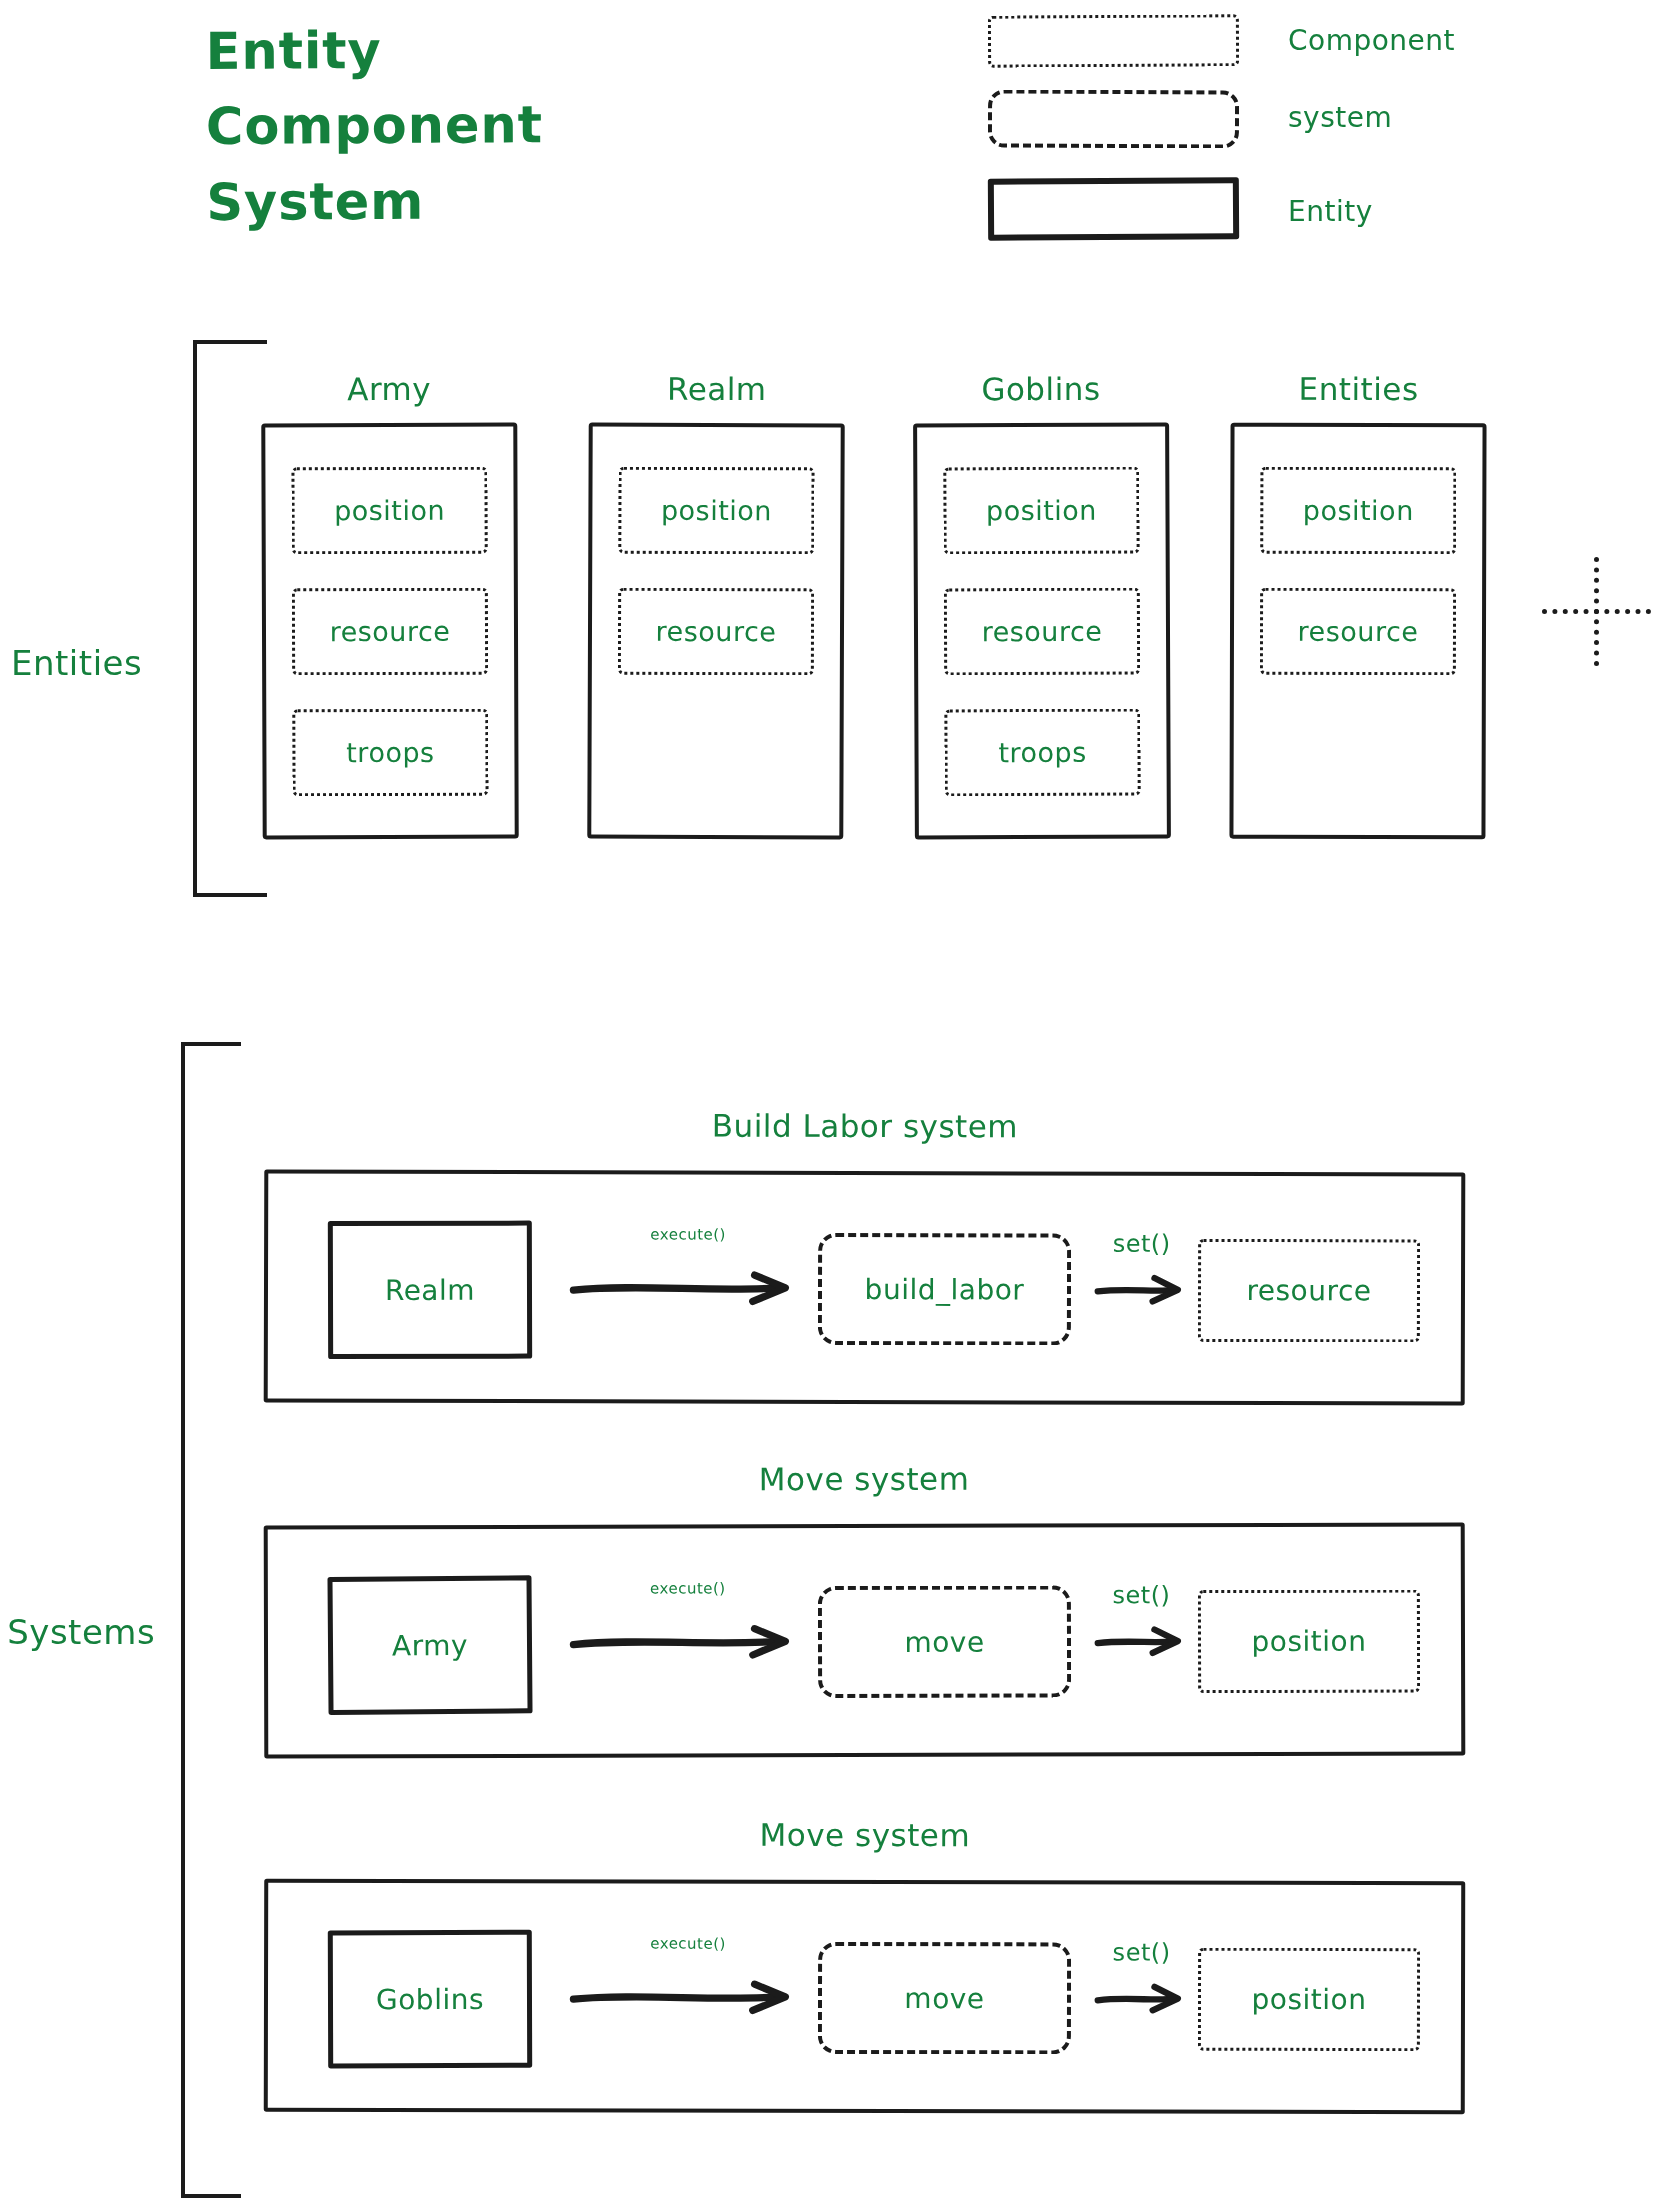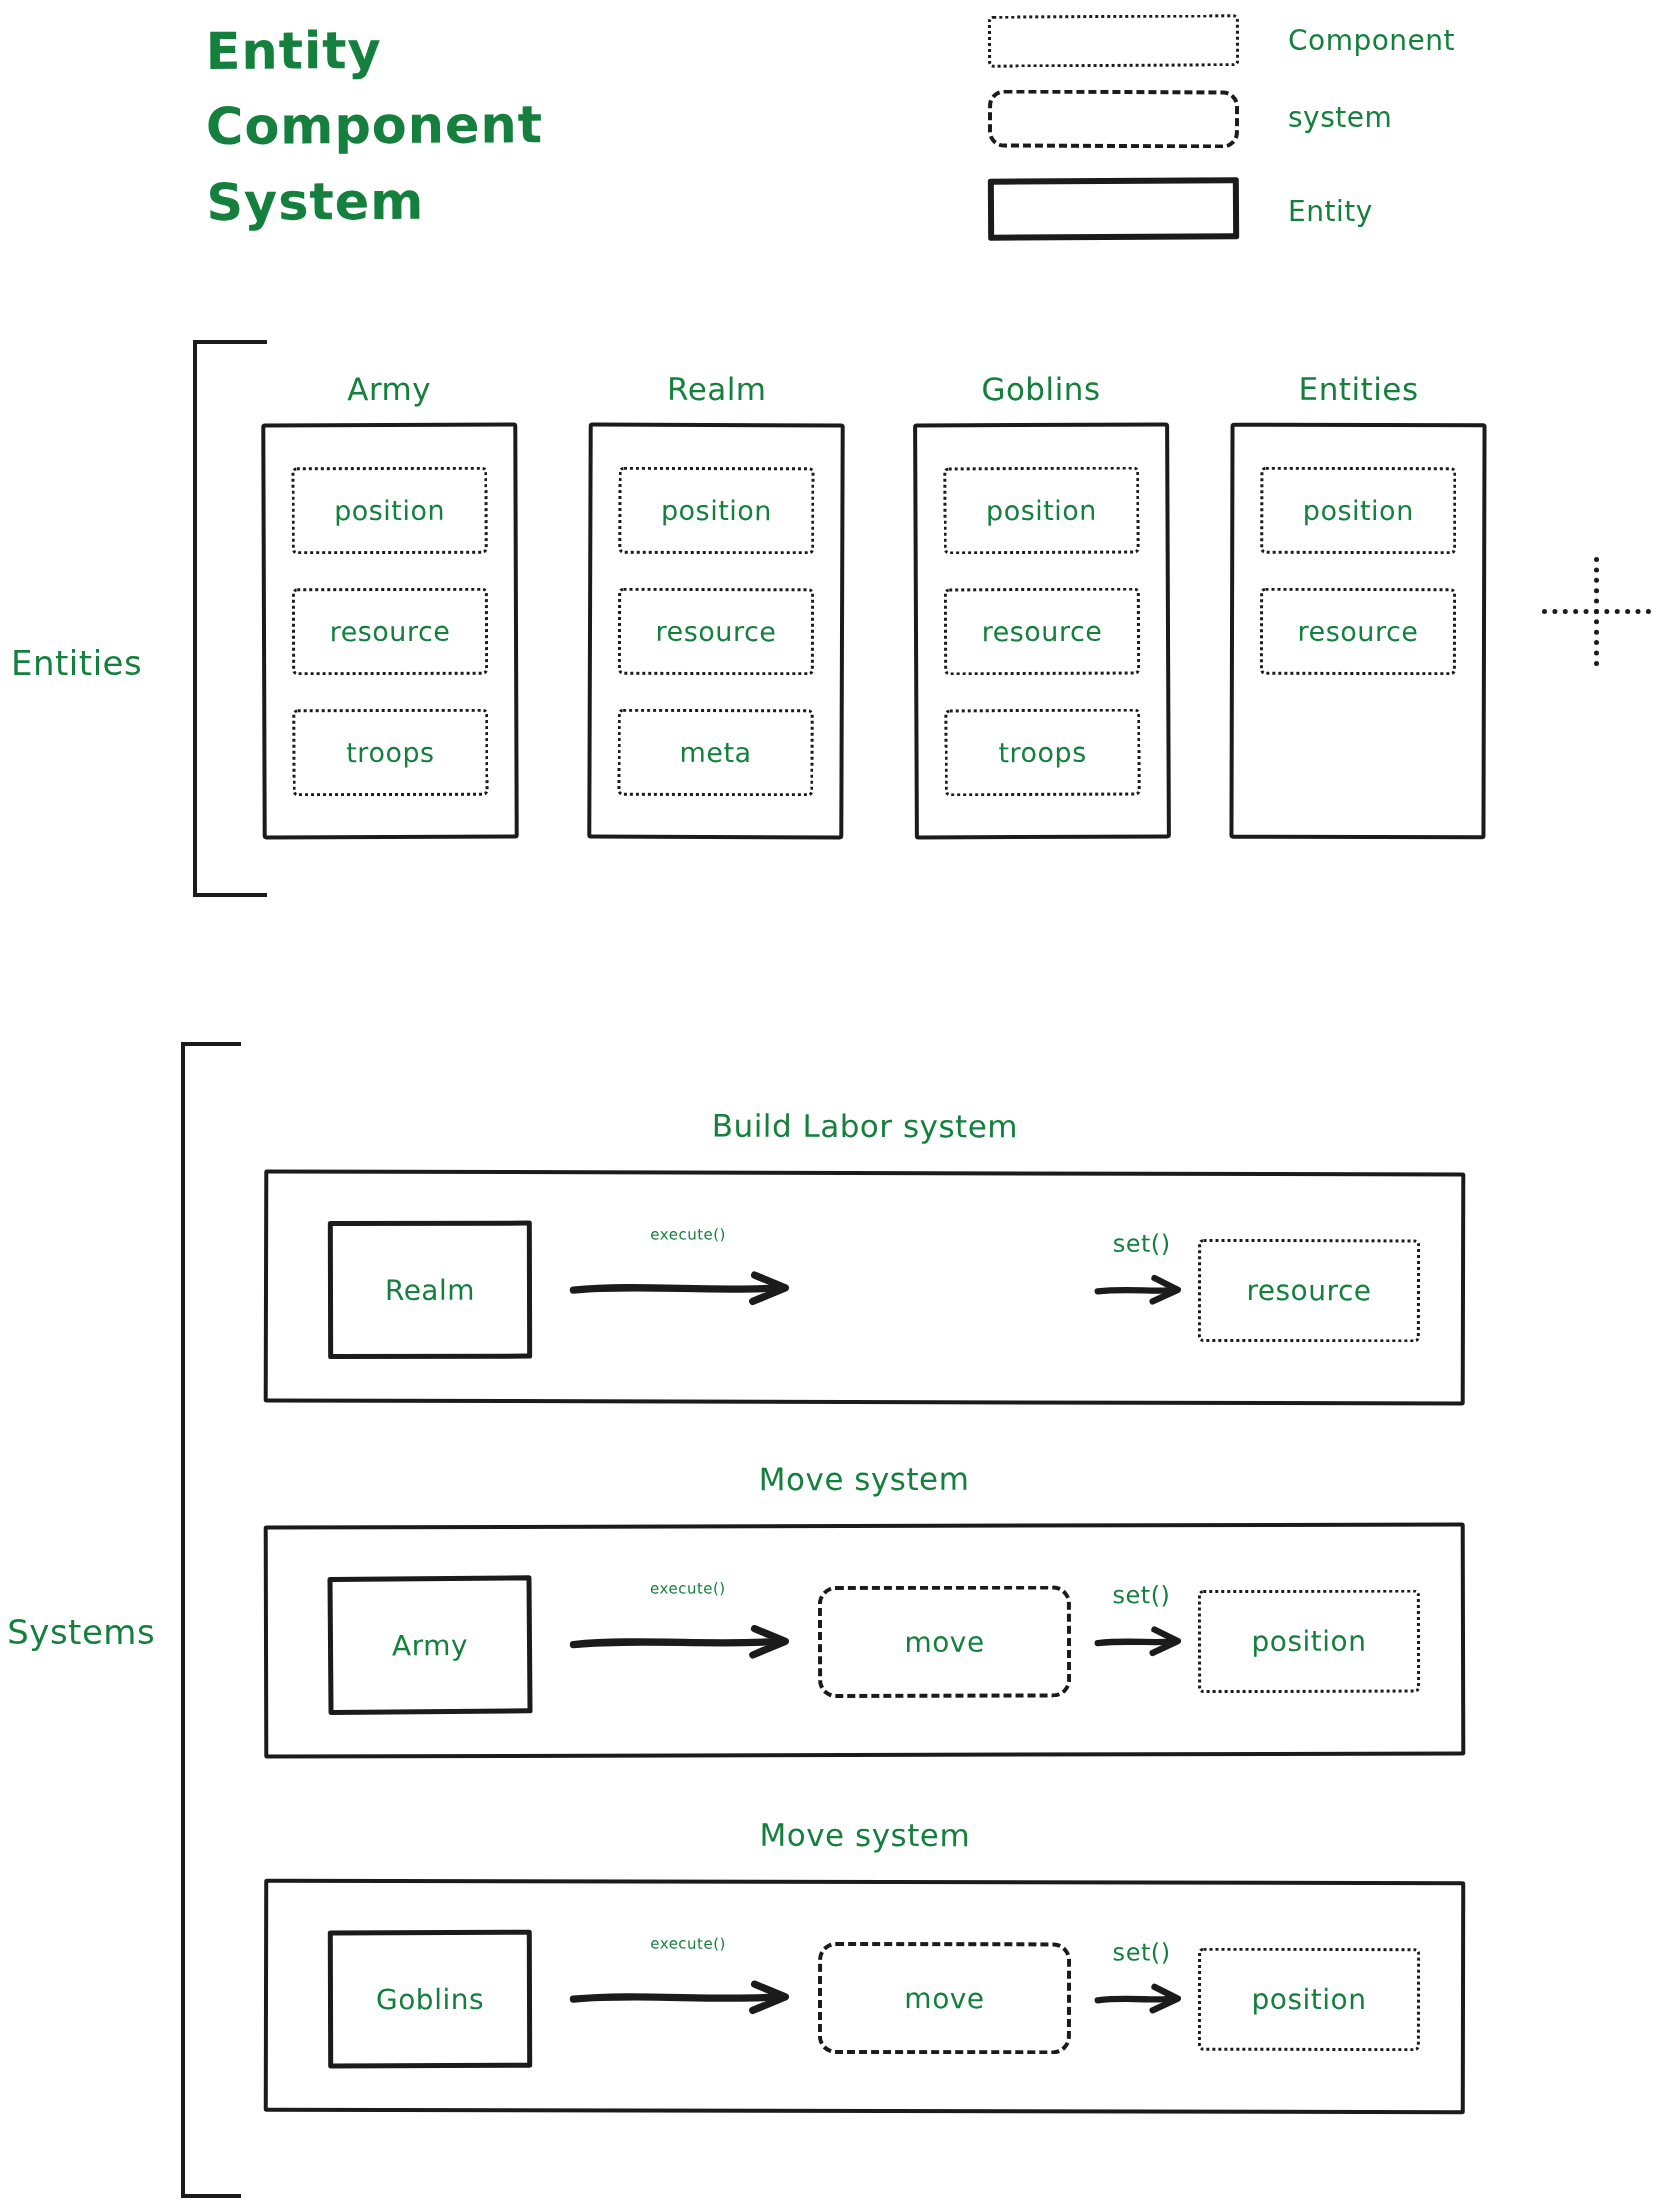--- a/index.html
+++ b/index.html
@@ -239,7 +239,6 @@
     <div class="card-title">Realm</div>
     <div class="comp-chip comp-0">position</div>
     <div class="comp-chip comp-1">resource</div>
-    <div class="comp-chip comp-2">meta</div>
   </div>
 
   <div class="entity-card card-2">

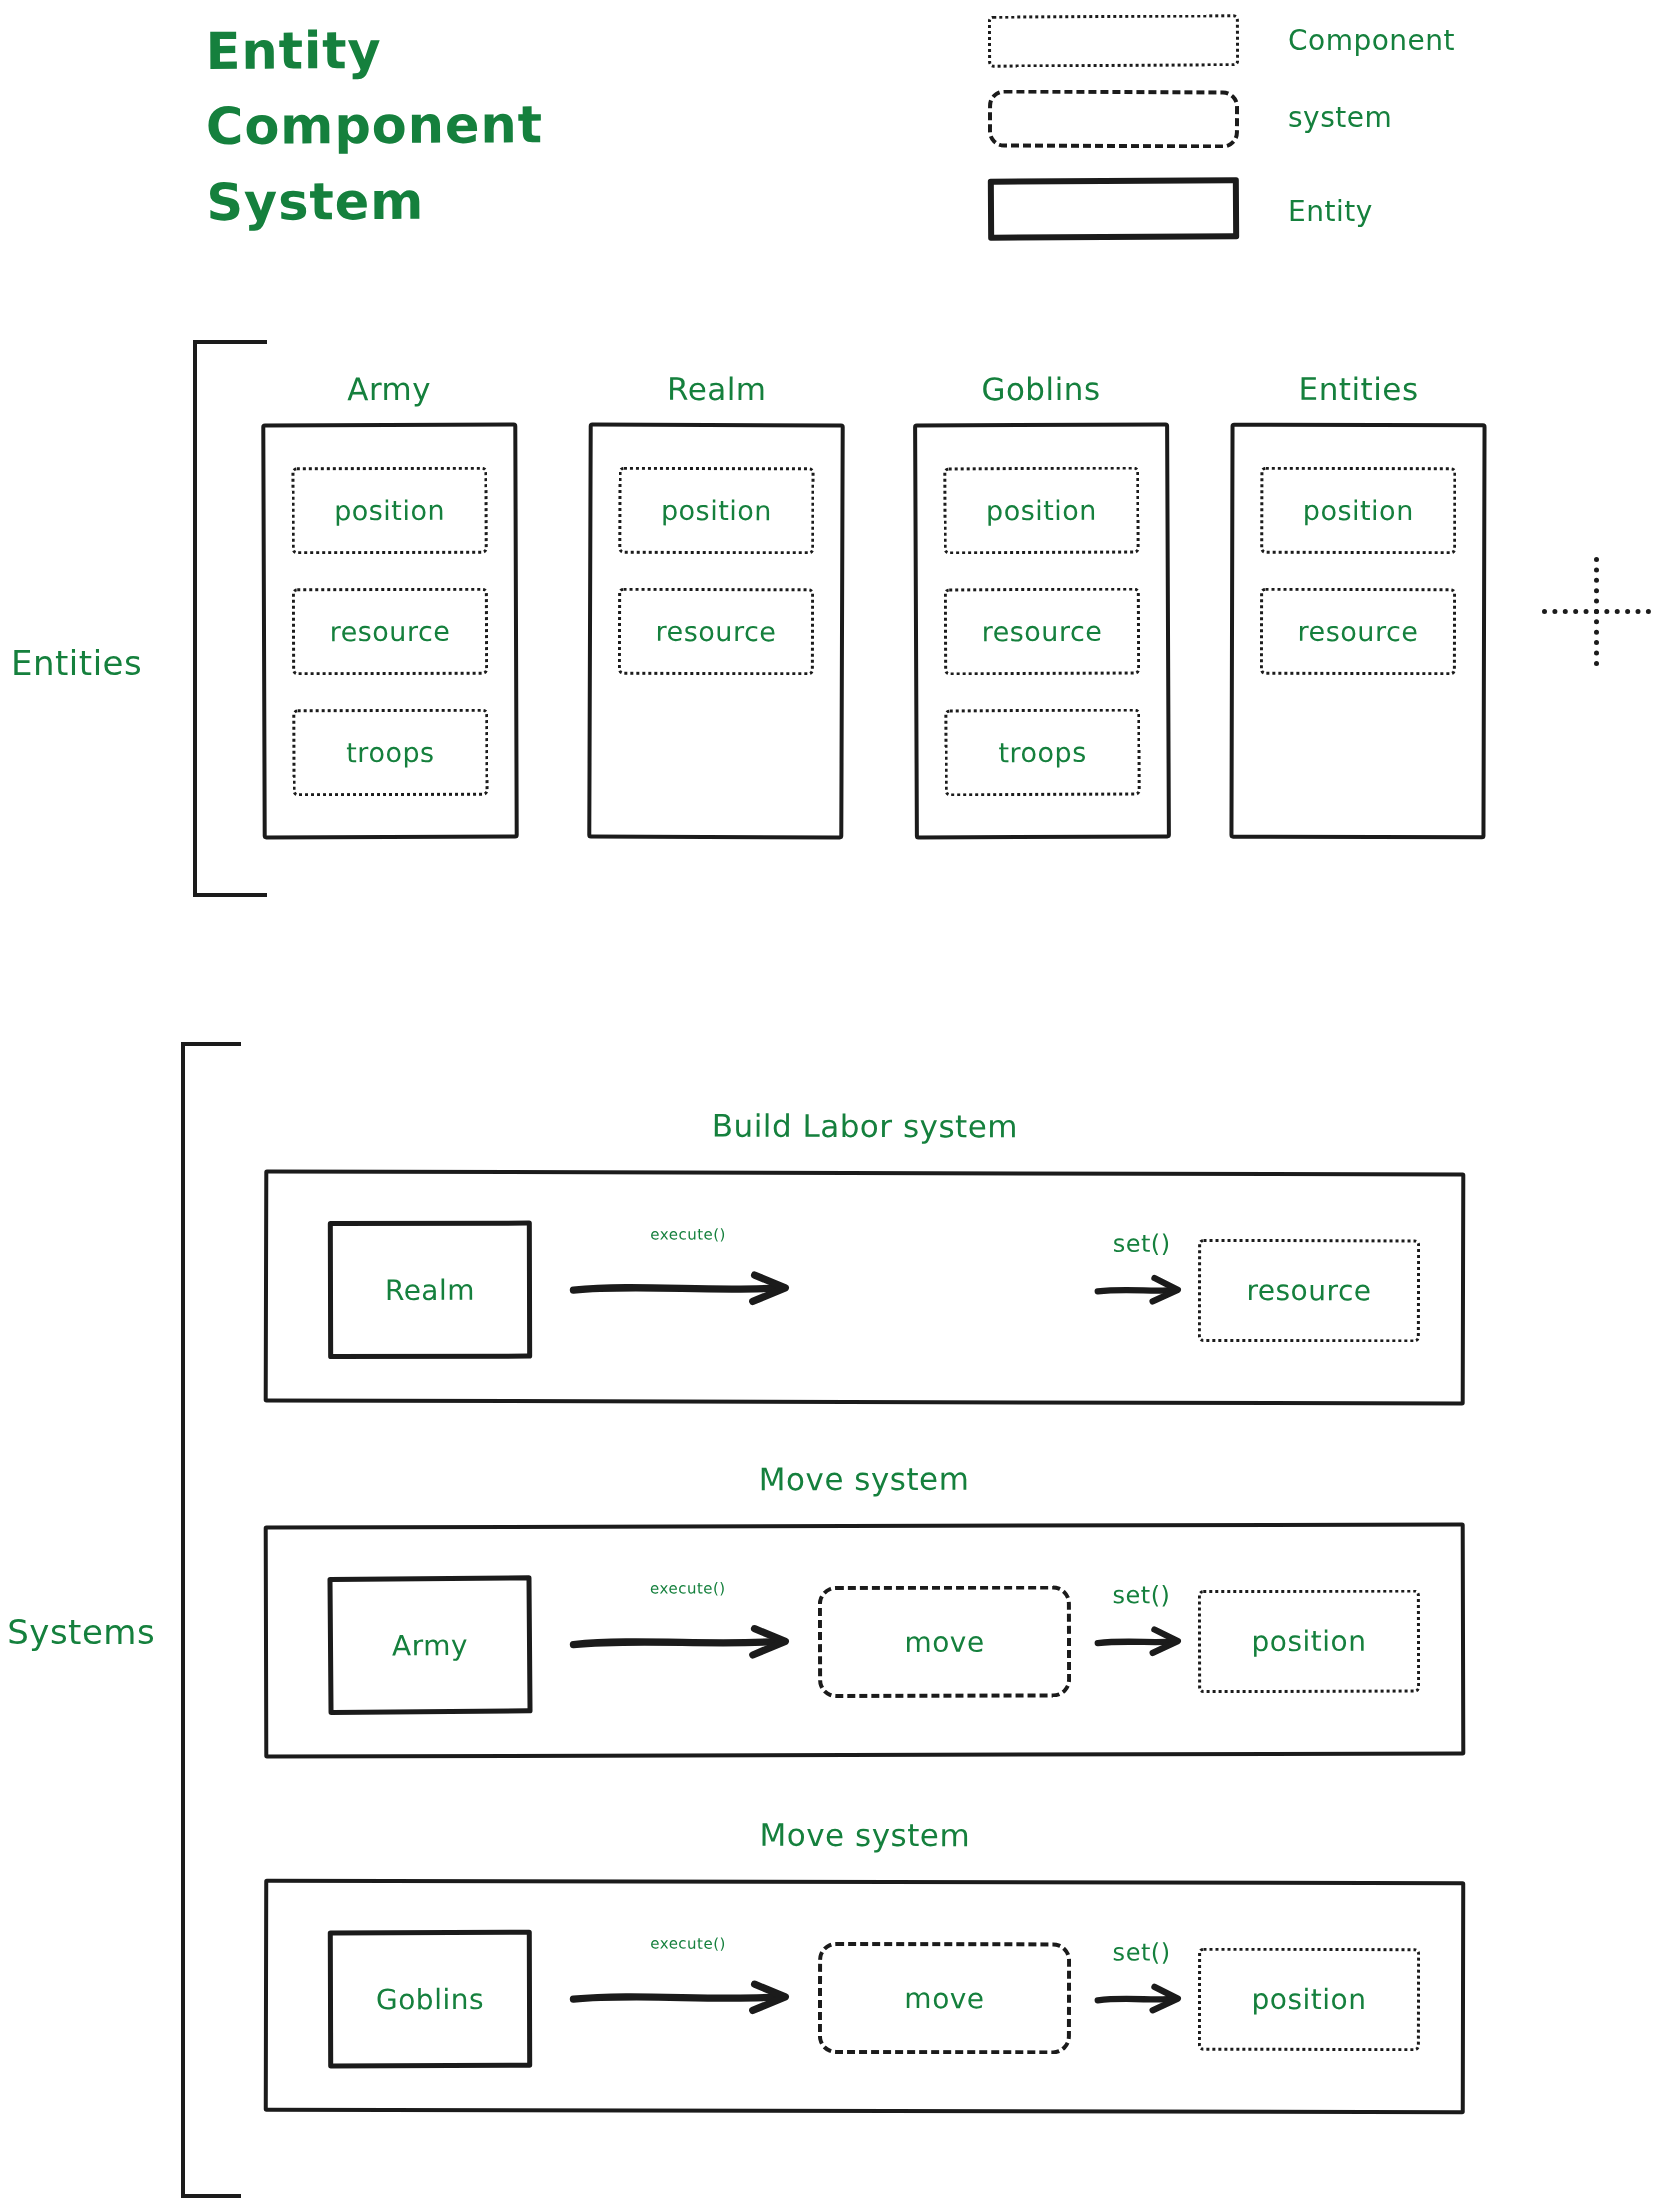--- a/index.html
+++ b/index.html
@@ -270,6 +270,7 @@
       <path d="M6,24 C 75,17 160,26 234,21" stroke-width="8"></path>
       <path d="M206,7 L240,21 L204,36" stroke-width="8"></path>
     </svg>
+    <div class="sys-fn">build_labor</div>
     <div class="set-label">set()</div>
     <svg class="arrow arrow-set" width="95" height="36" viewBox="0 0 105 40">
       <path d="M5,22 C 38,18 70,23 90,20" stroke-width="7"></path>

